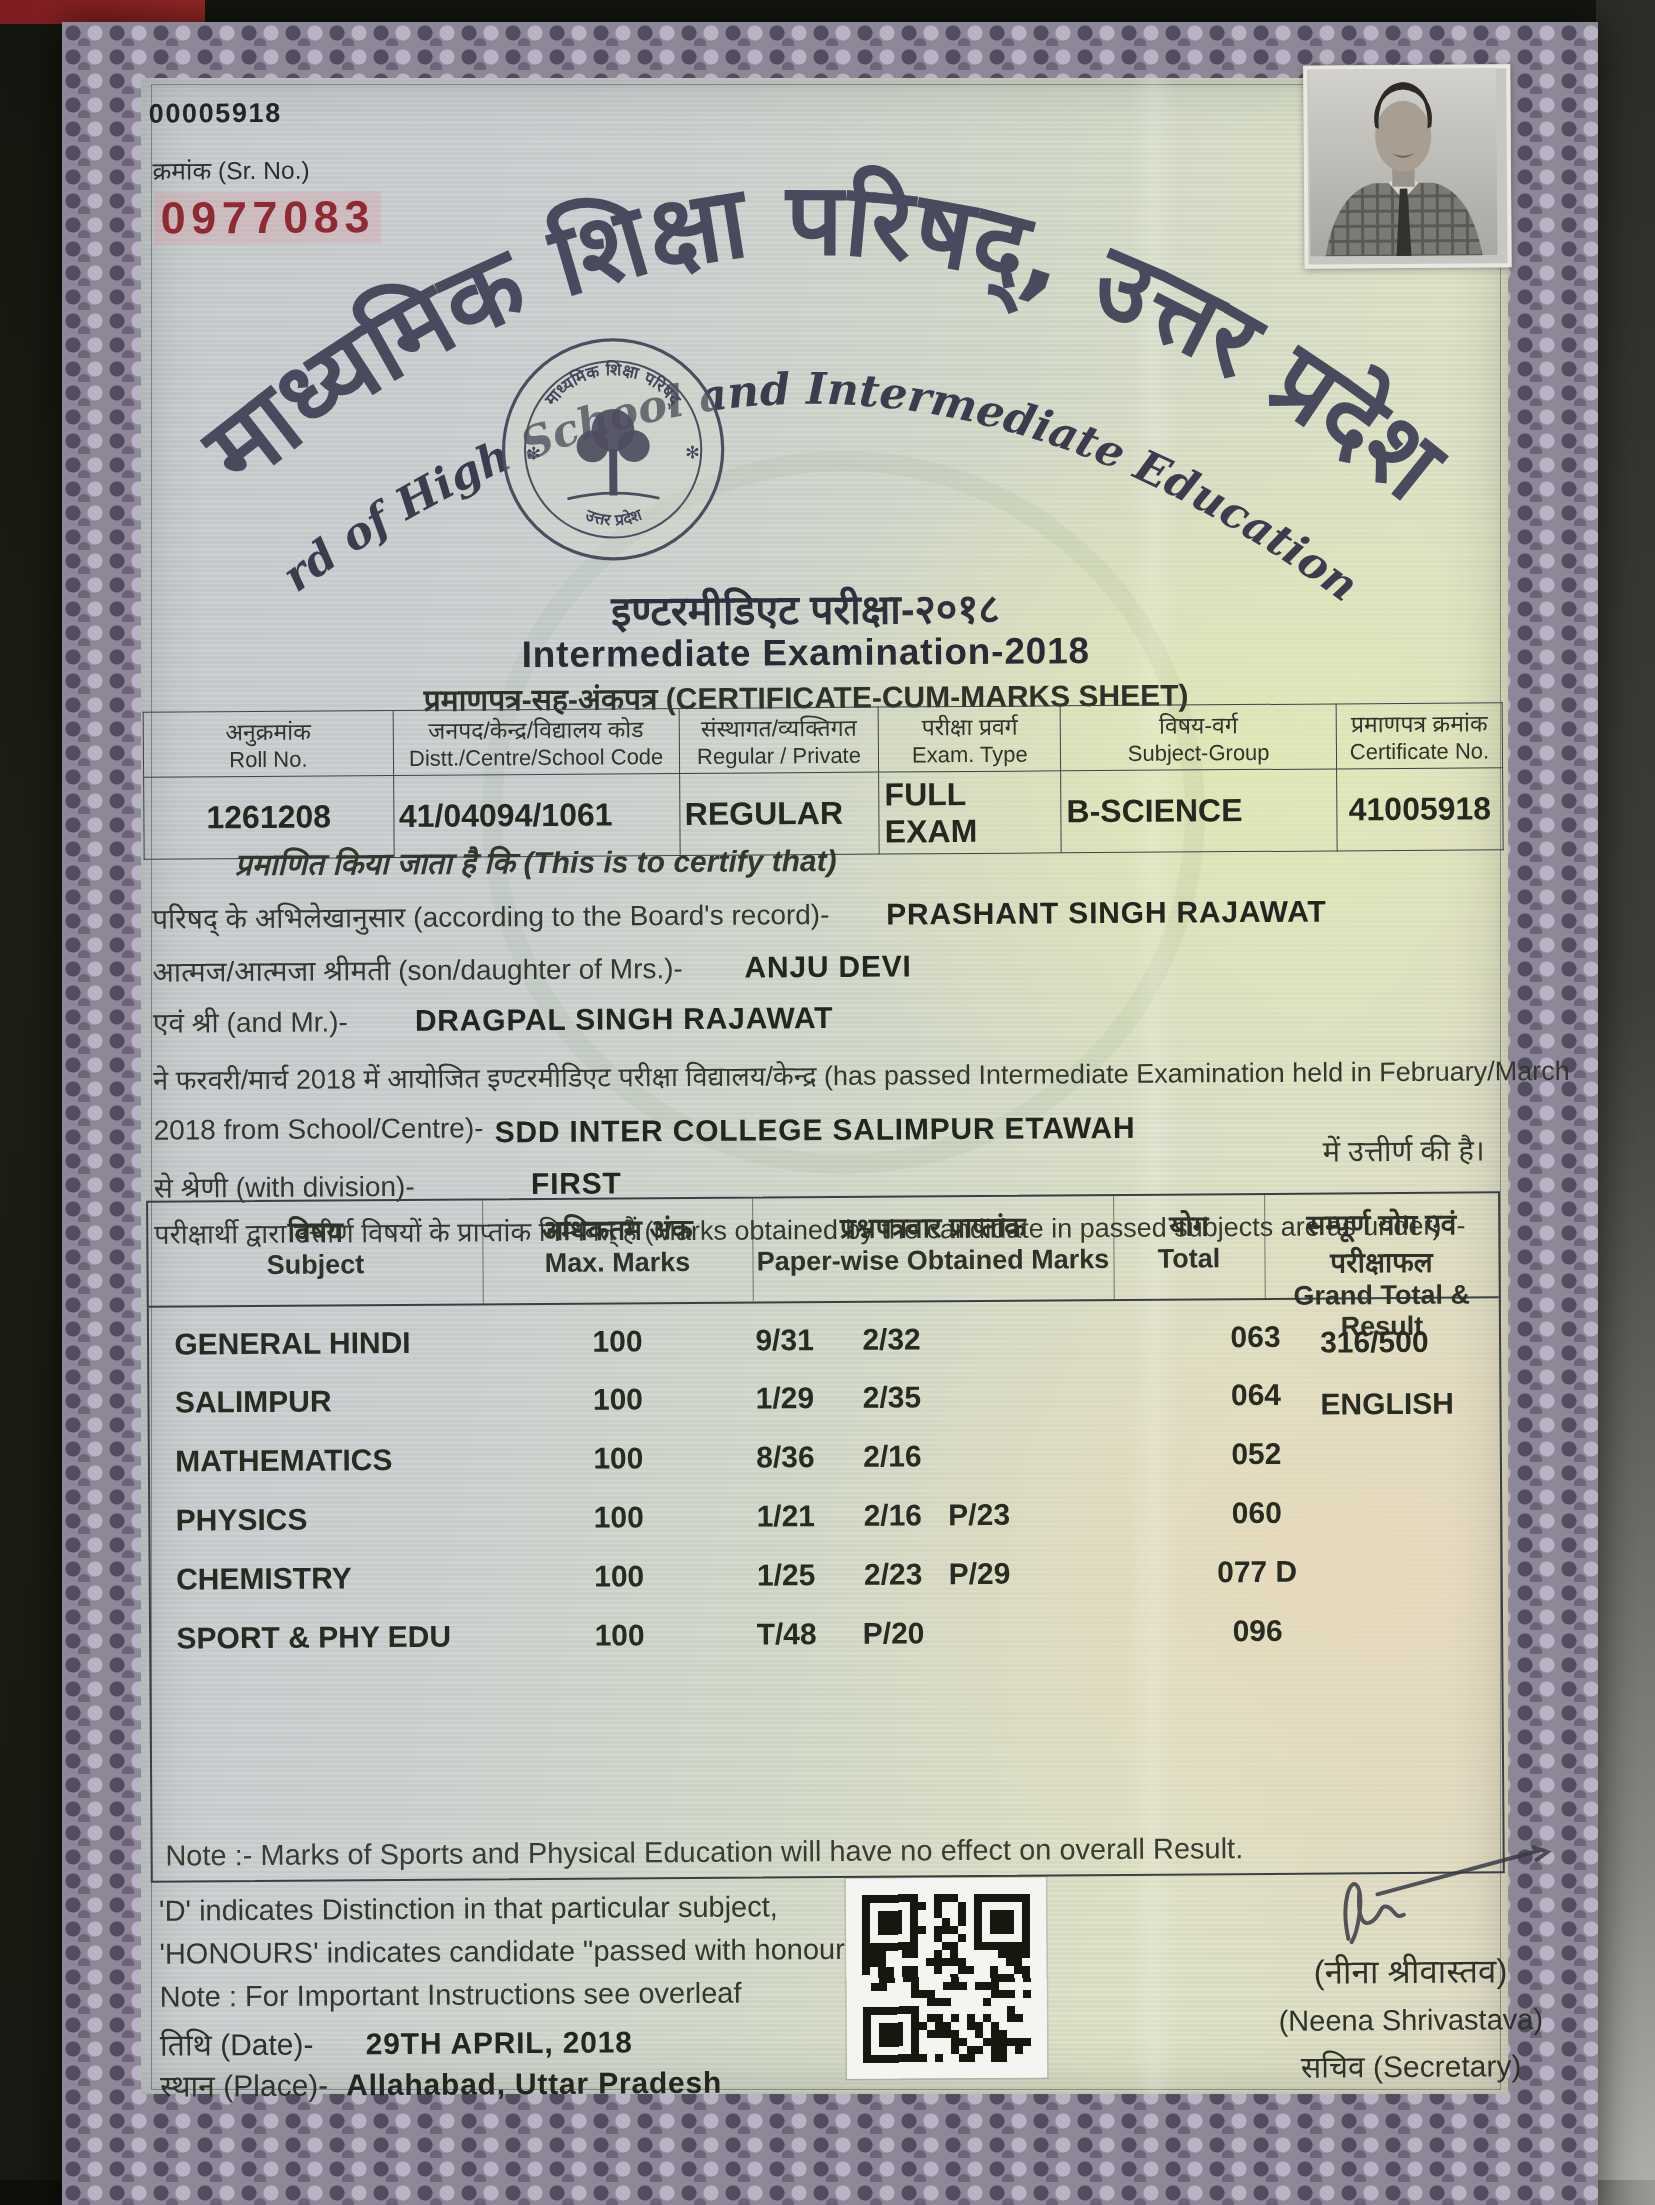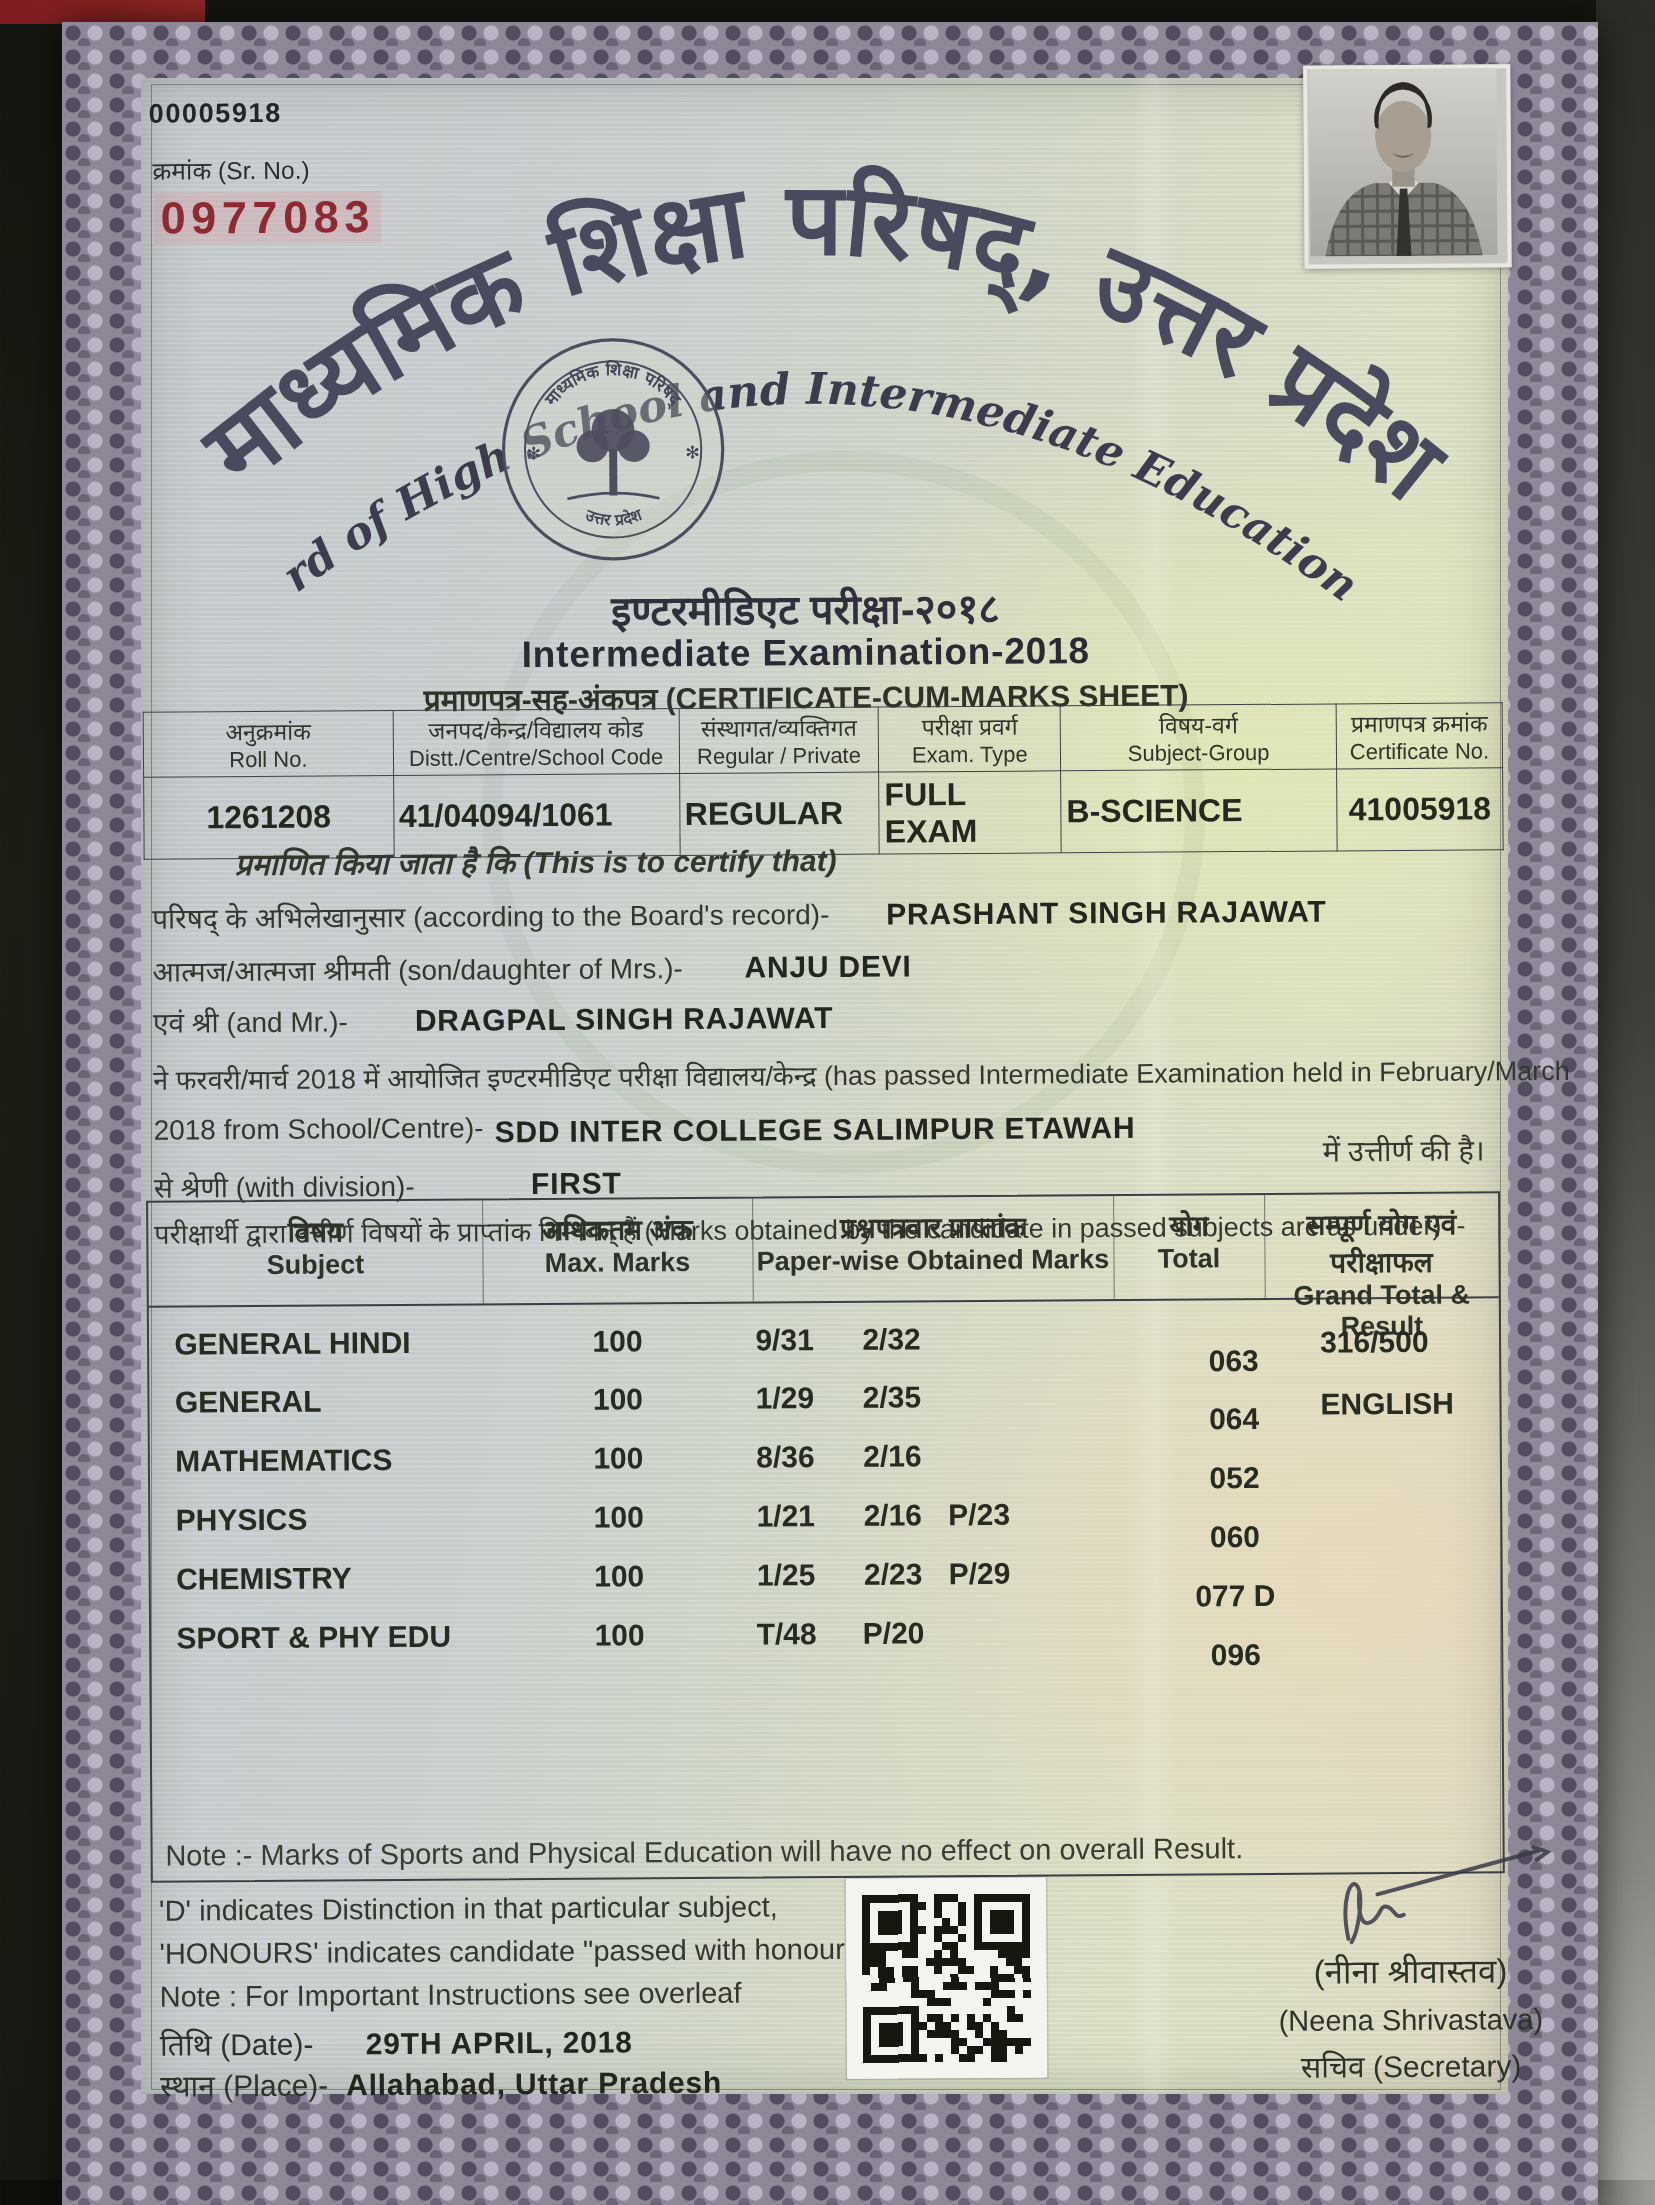--- a/index.html
+++ b/index.html
@@ -73,7 +73,7 @@
   .mrow .p1{position:absolute;left:584px;width:103px;text-align:center;}
   .mrow .p2{position:absolute;left:691px;width:103px;text-align:center;}
   .mrow .p3{position:absolute;left:798px;width:103px;text-align:left;}
-  .mrow .tot{position:absolute;left:1021px;width:127px;text-align:center;margin-top:24px;}
+  .mrow .tot{position:absolute;left:1043px;width:127px;text-align:center;}
   .grand{position:absolute;left:1171px;font-size:30px;font-weight:bold;color:#272b22;}
   .mnote{position:absolute;left:12.7px;bottom:8px;font-size:29px;color:#383c33;}
 

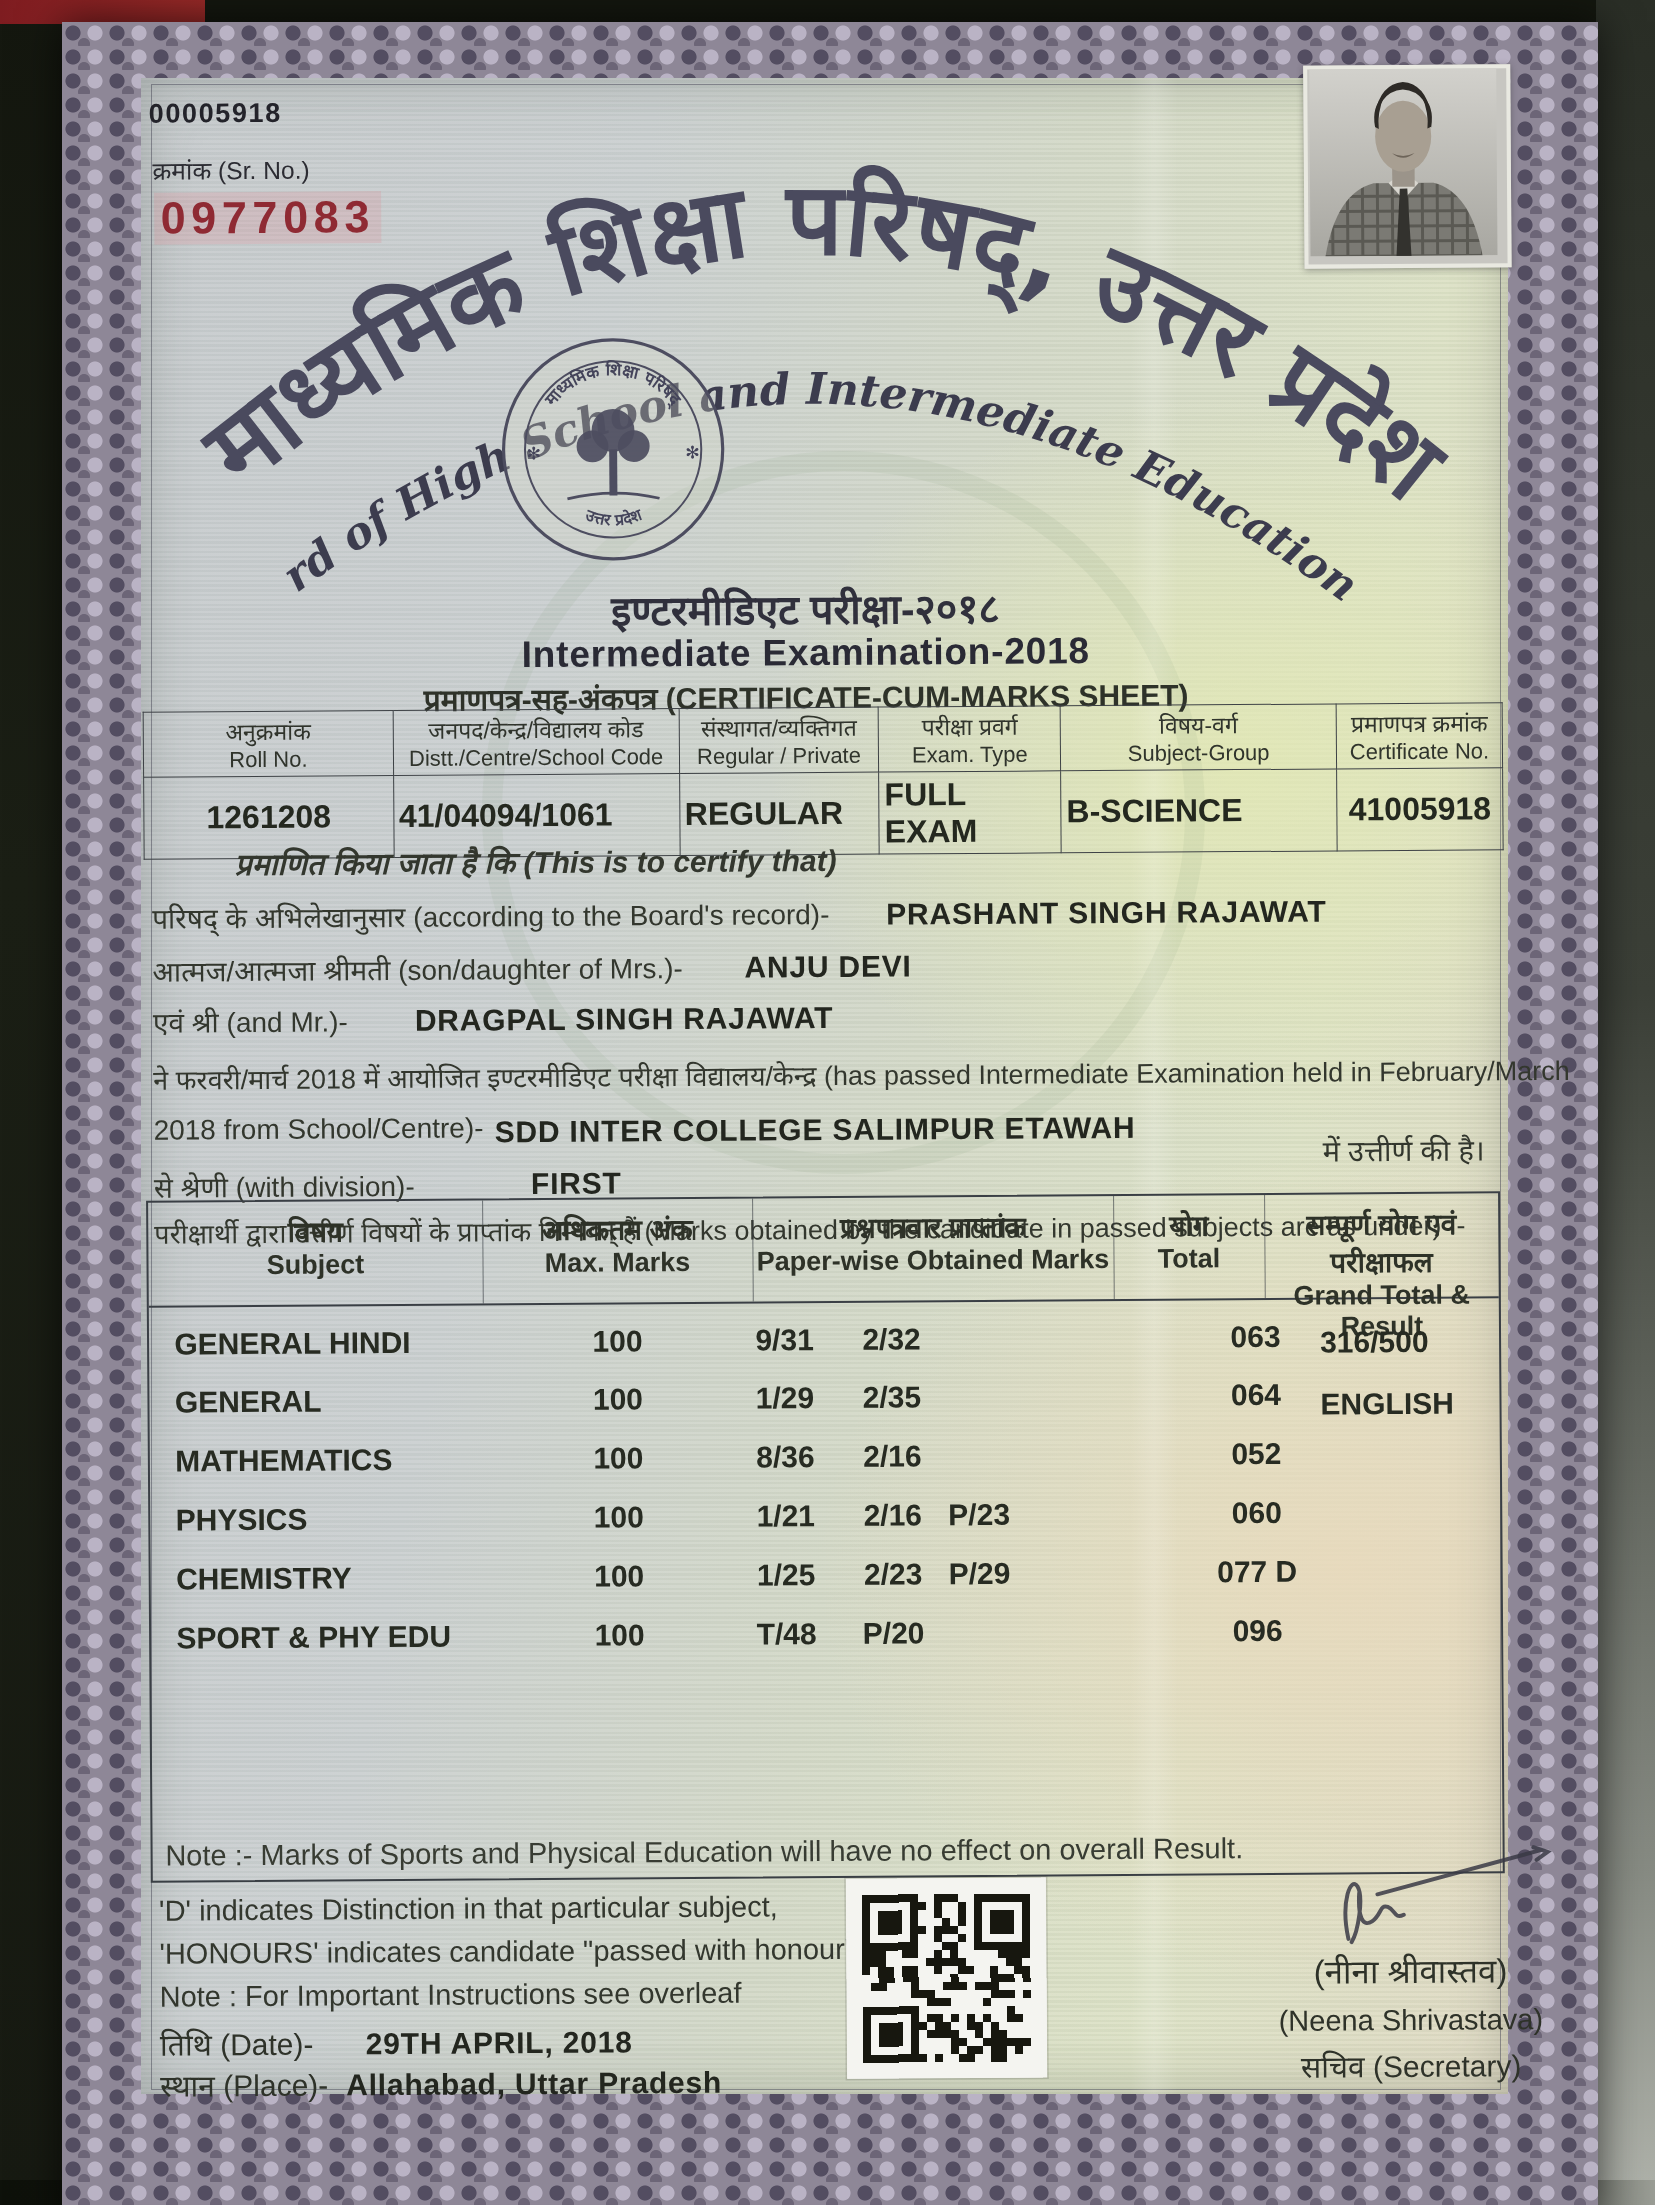--- a/index.html
+++ b/index.html
@@ -269,7 +269,7 @@
           <span class="tot">063</span>
         </div>
         <div class="mrow" style="top:183px">
-          <span class="subj">GENERAL</span>
+          <span class="subj">SALIMPUR</span>
             <span class="max">100</span>
           <span class="p1">1/29</span>
             <span class="p2">2/35</span>

